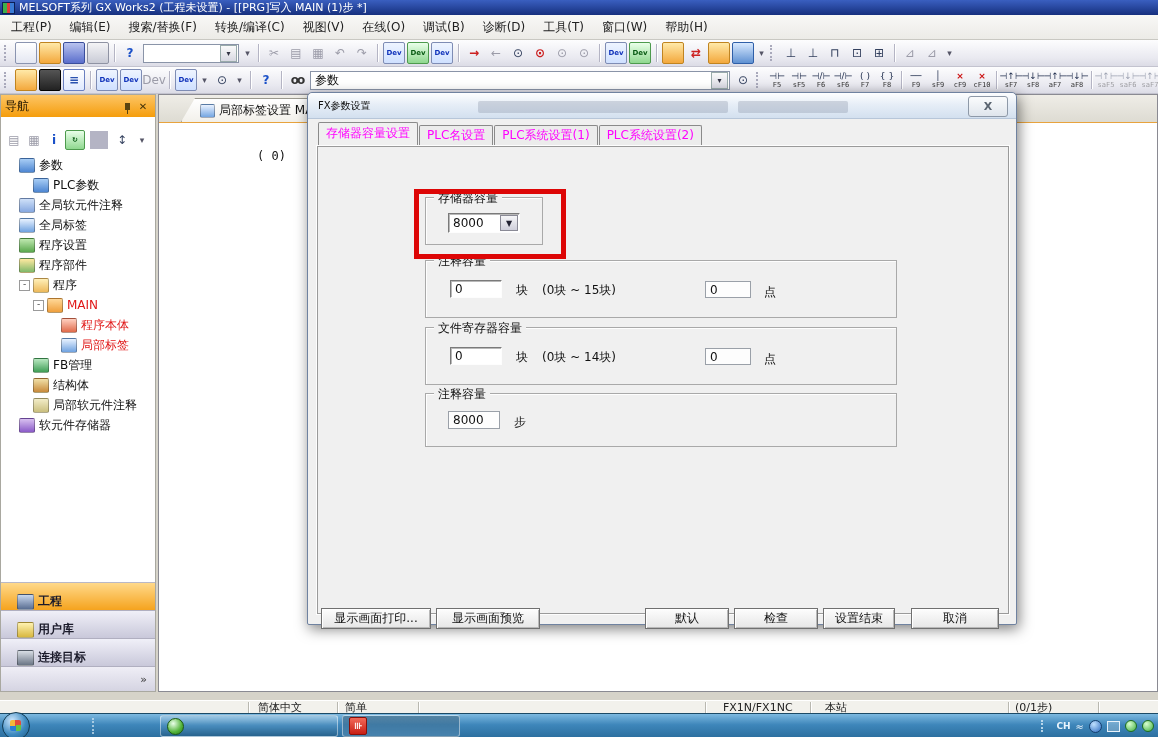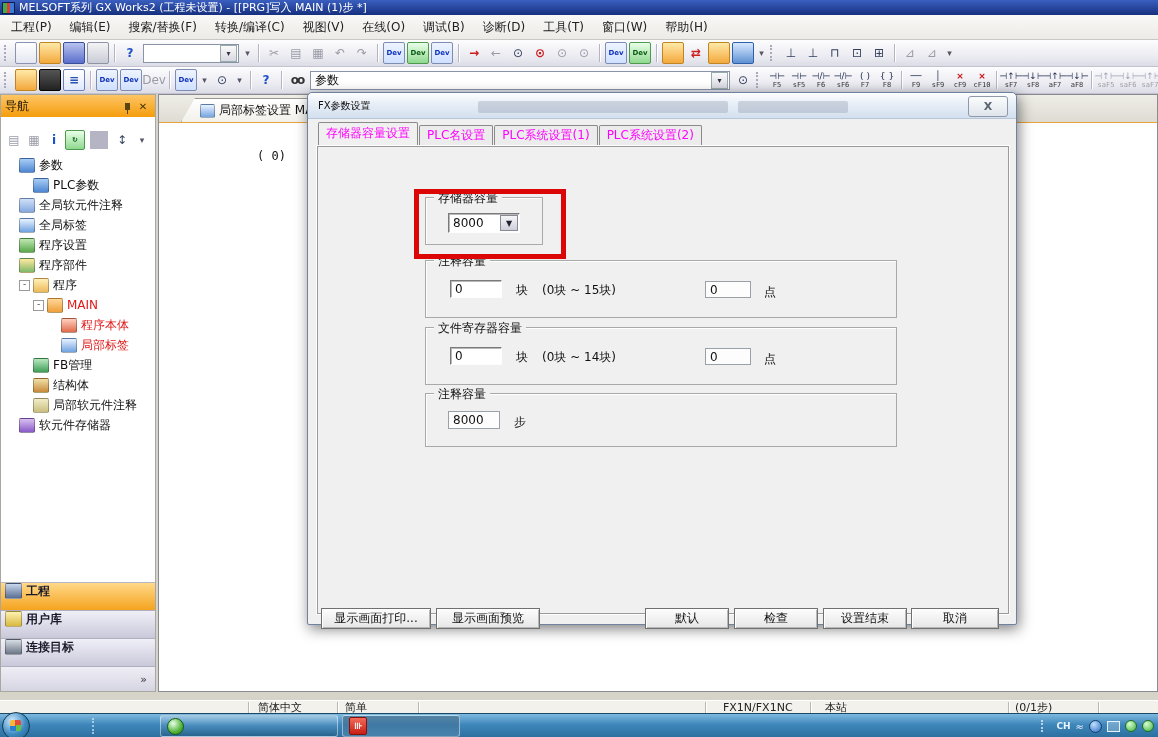--- a/index.html
+++ b/index.html
@@ -83,7 +83,7 @@
   .ti-lcom{background:linear-gradient(#f2ecc8,#cabf7e);}
   .ti-mem{background:linear-gradient(#d8c0f0,#8a5ac8);}
   .nav-panels{flex:none;border-top:1px solid #b9b8c6;}
-  .npanel{height:27px;display:flex;align-items:flex-start;padding-left:4px;border-bottom:1px solid #b0afc0;
+  .npanel{height:27px;display:flex;align-items:flex-end;padding-left:16px;border-bottom:1px solid #b0afc0;
     background:linear-gradient(#f0f0f8,#c9c8da);font-weight:bold;font-size:12px;color:#1a1a2a;}
   .npanel.active{background:linear-gradient(#ffd98a,#f5a31e);}
   .npanel .ti{width:15px;height:14px;}

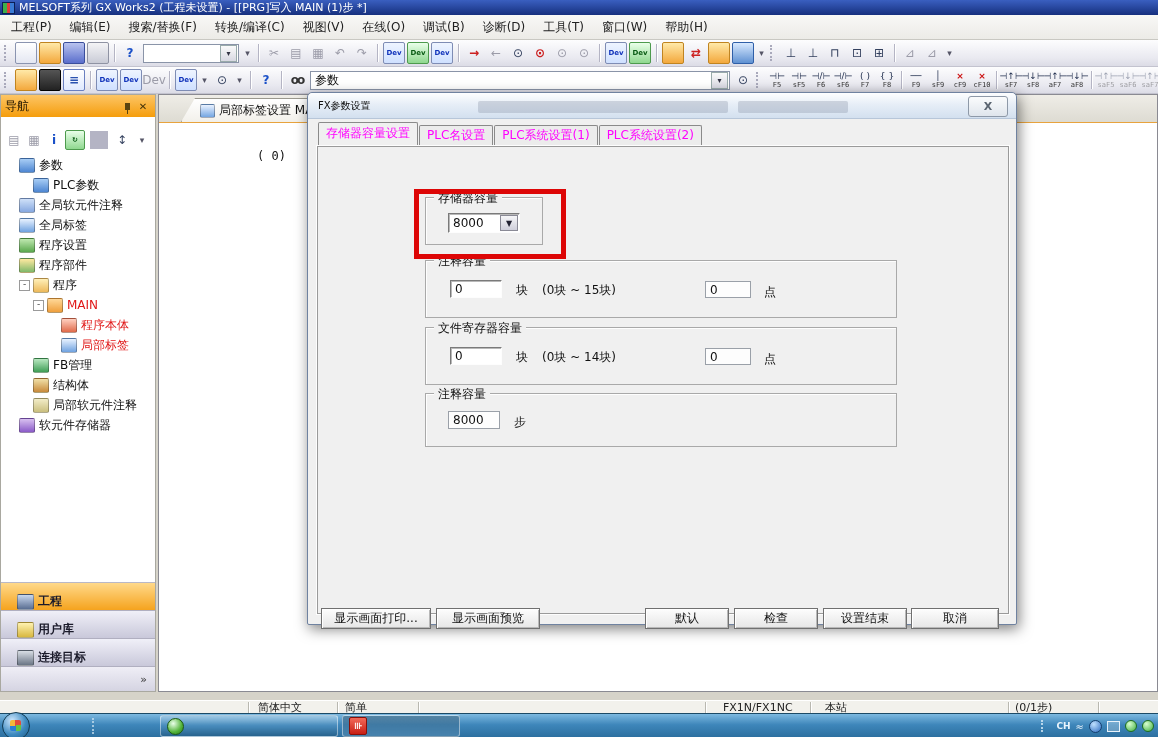--- a/index.html
+++ b/index.html
@@ -684,7 +684,7 @@
       <div class="dbtn" style="left:128px;top:489px;width:104px;">显示画面预览</div>
       <div class="dbtn" style="left:337px;top:489px;width:84px;">默认</div>
       <div class="dbtn" style="left:426px;top:489px;width:84px;">检查</div>
-      <div class="dbtn" style="left:515px;top:489px;width:84px;">设置结束</div>
+      <div class="dbtn" style="left:515px;top:489px;width:72px;">设置结束</div>
       <div class="dbtn" style="left:603px;top:489px;width:88px;">取消</div>
     </div>
   </div>

